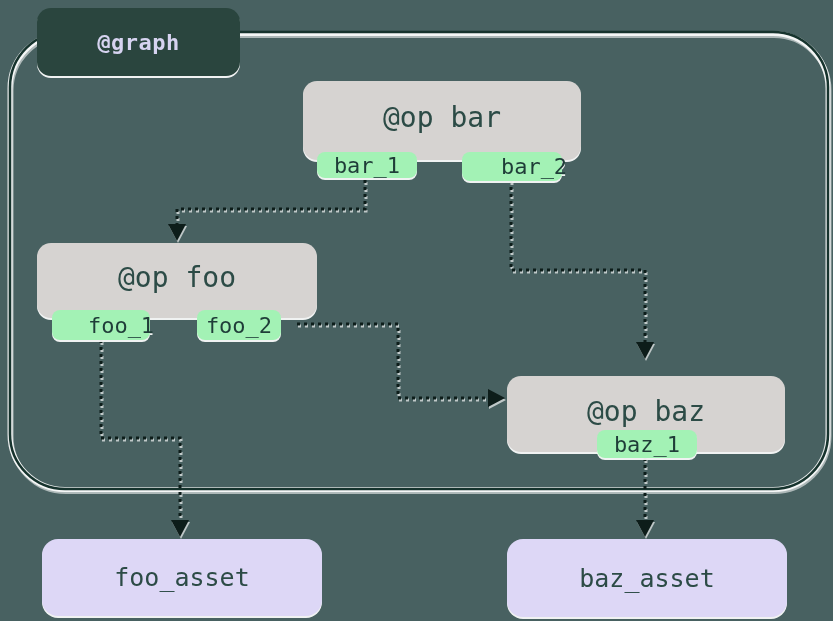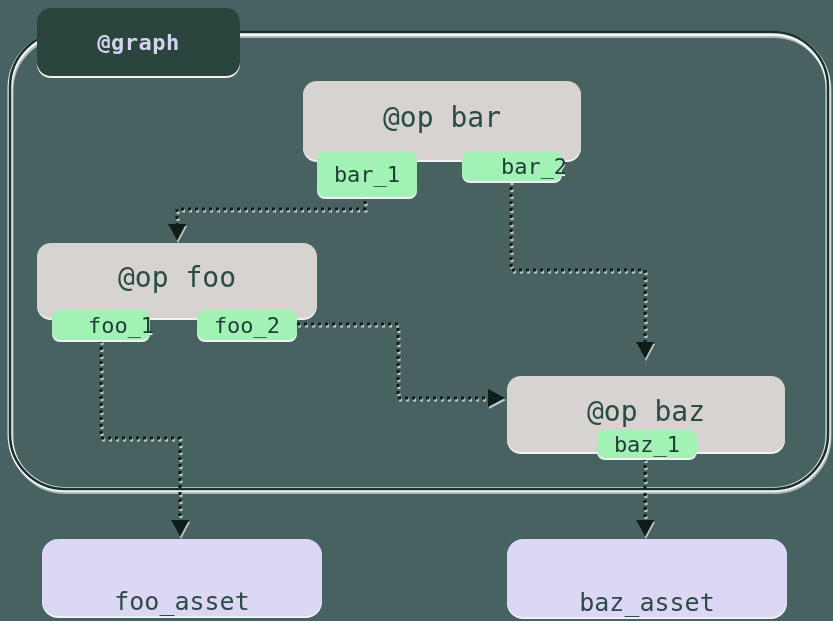--- a/index.html
+++ b/index.html
@@ -41,7 +41,7 @@
     background:var(--tab-fill);color:var(--tab-text);
     border-radius:8px;font-size:22px;font-weight:500;
   }
-  .tab-bar1{left:317px;top:152px;width:100px;height:45px;}
+  .tab-bar1{left:317px;top:152px;width:100px;height:26px;}
   .tab-bar2{left:462px;top:152px;width:100px;height:29px;padding-left:44px;}
   .tab-foo1{left:52px;top:310px;width:98px;height:30px;padding-left:40px;}
   .tab-foo2{left:197px;top:310px;width:100px;height:30px;}

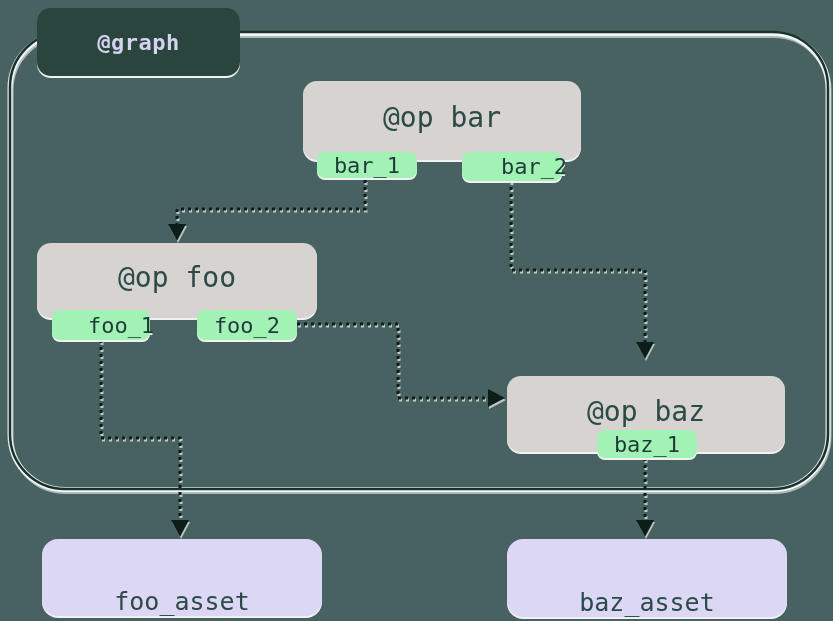--- a/index.html
+++ b/index.html
@@ -44,7 +44,7 @@
   .tab-bar1{left:317px;top:152px;width:100px;height:26px;}
   .tab-bar2{left:462px;top:152px;width:100px;height:29px;padding-left:44px;}
   .tab-foo1{left:52px;top:310px;width:98px;height:30px;padding-left:40px;}
-  .tab-foo2{left:197px;top:310px;width:100px;height:30px;}
+  .tab-foo2{left:197px;top:310px;width:84px;height:30px;}
   .tab-baz1{left:597px;top:430px;width:100px;height:28px;}
   .asset{
     background:var(--asset-fill);color:var(--asset-text);

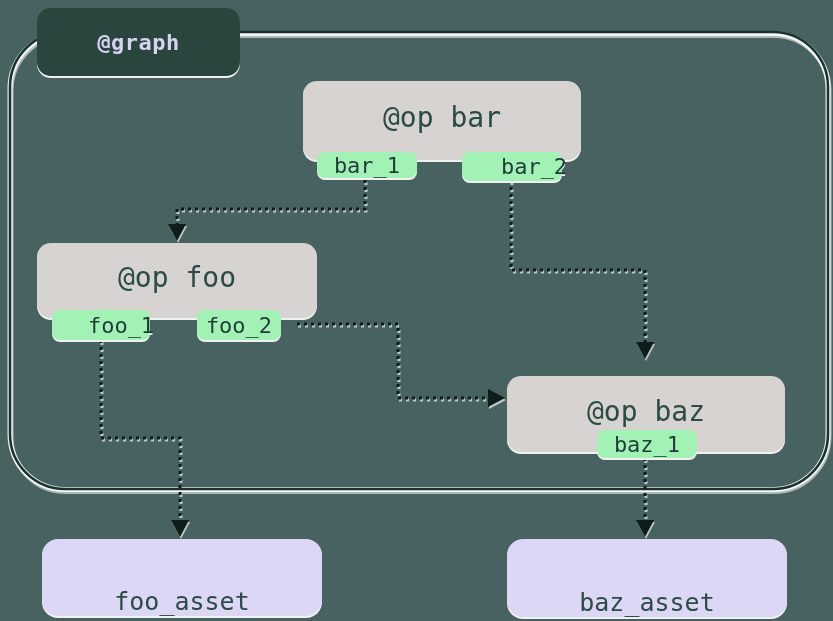--- a/index.html
+++ b/index.html
@@ -48,7 +48,7 @@
   .tab-baz1{left:597px;top:430px;width:100px;height:28px;}
   .asset{
     background:var(--asset-fill);color:var(--asset-text);
-    border-radius:16px;font-size:25px;font-weight:500;align-items:flex-end;
+    border-radius:16px;font-size:25px;font-weight:500;
   }
   .asset-foo{left:42px;top:539px;width:280px;height:77px;}
   .asset-baz{left:507px;top:539px;width:280px;height:78px;}

